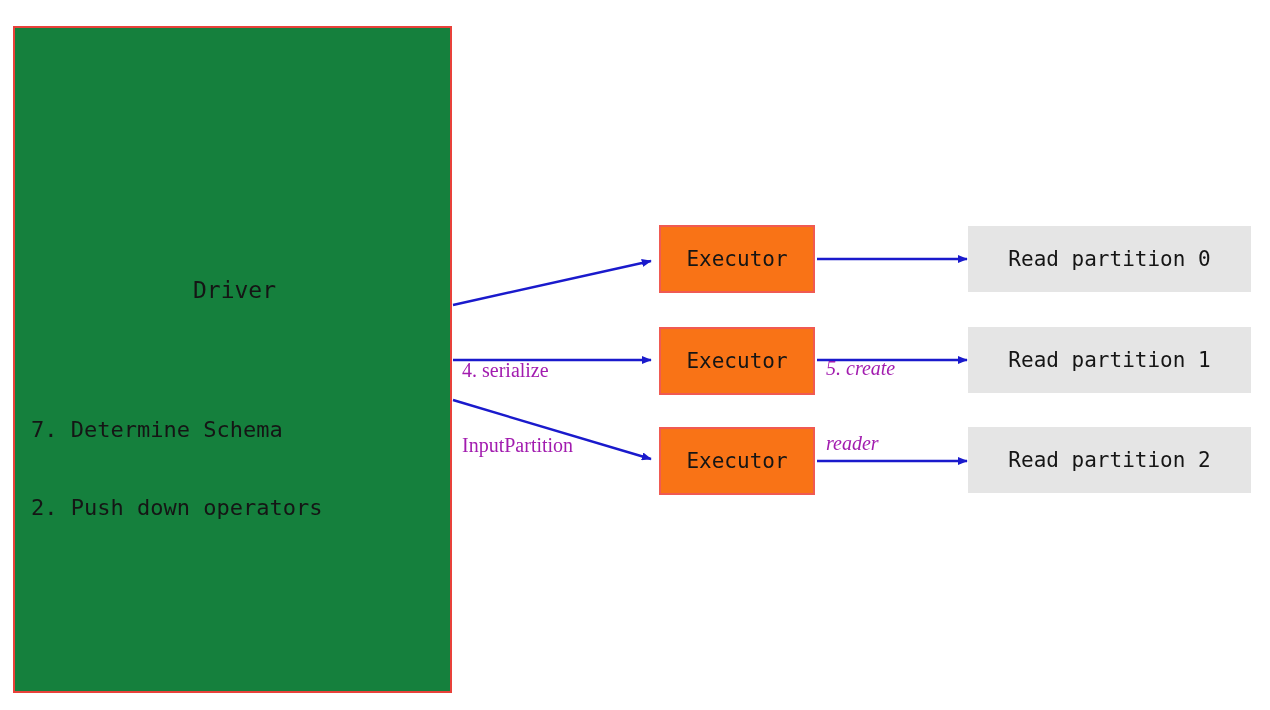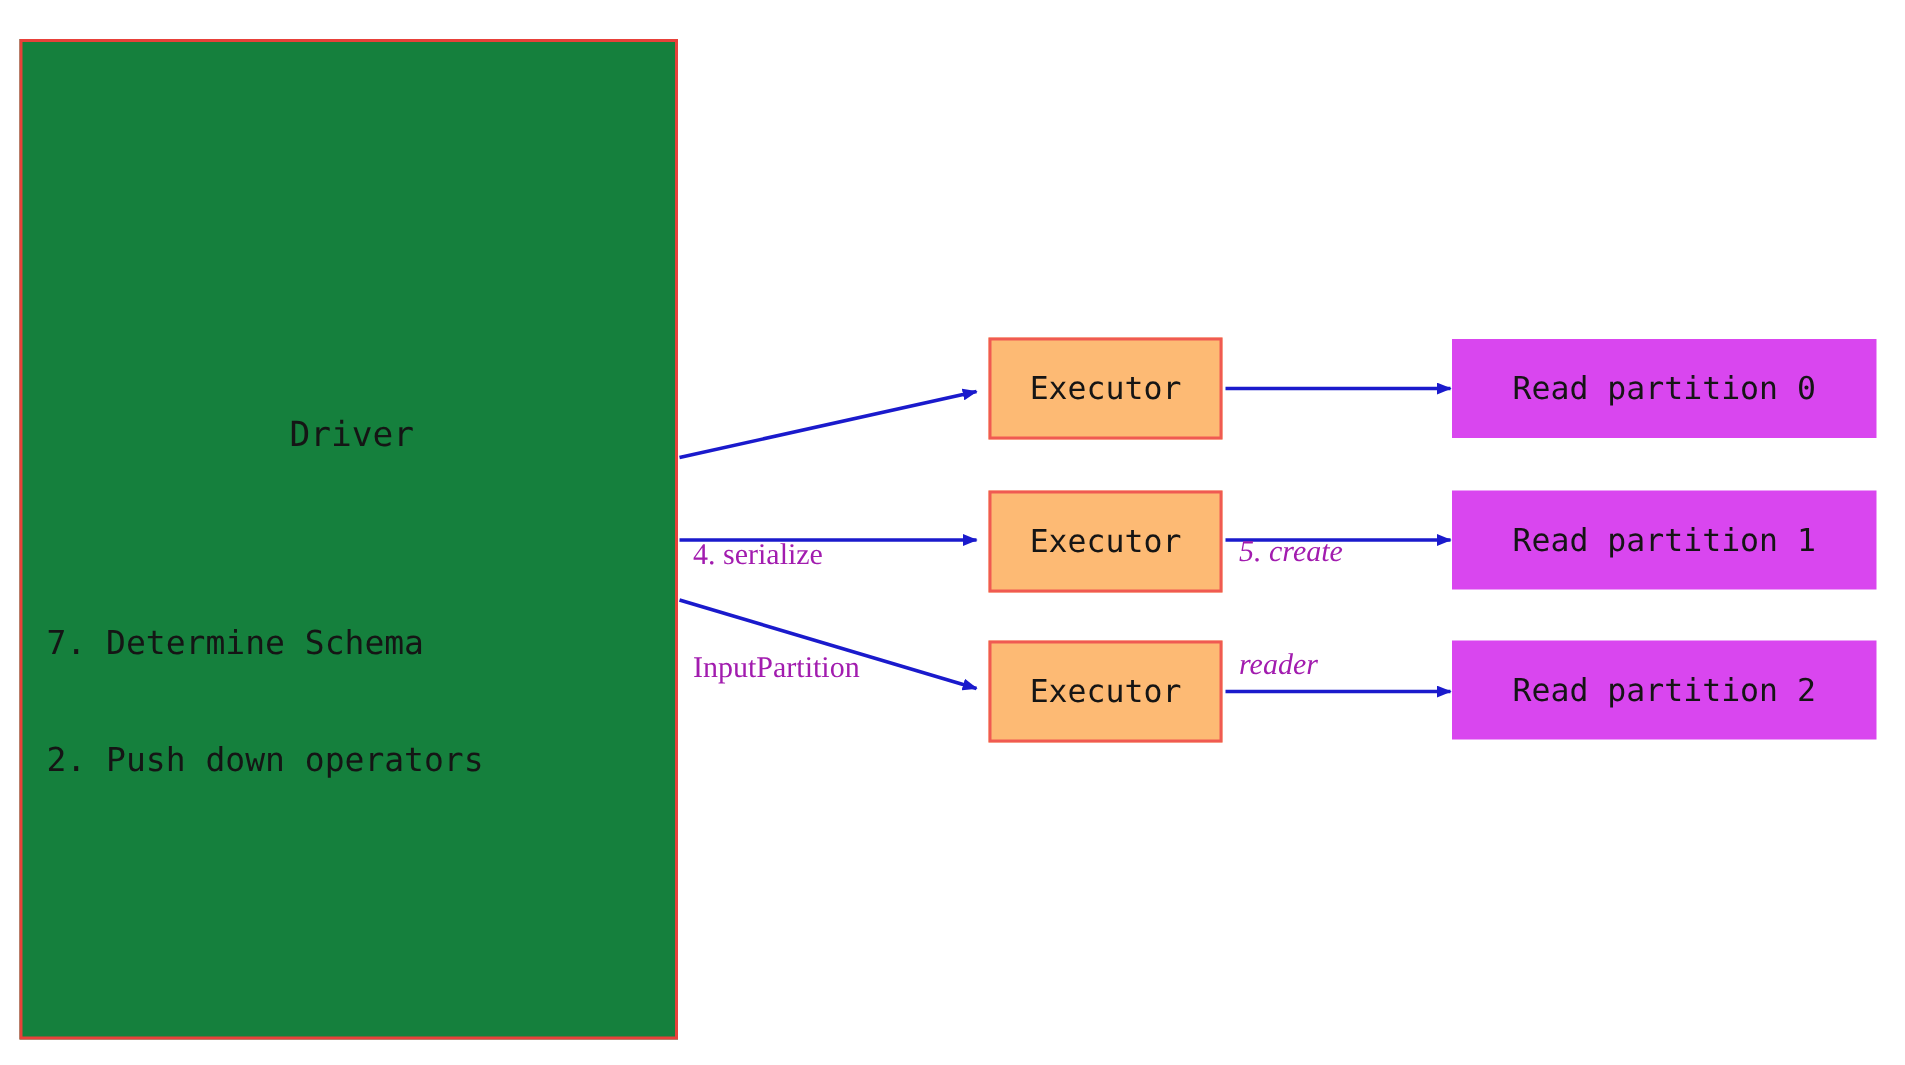--- a/index.html
+++ b/index.html
@@ -57,7 +57,7 @@
     width: 156px;
     height: 68px;
     border: 2px solid #f05a52;
-    background: #fdba74;
+    background: #f97316;
     box-sizing: border-box;
   }
   .executor-label {

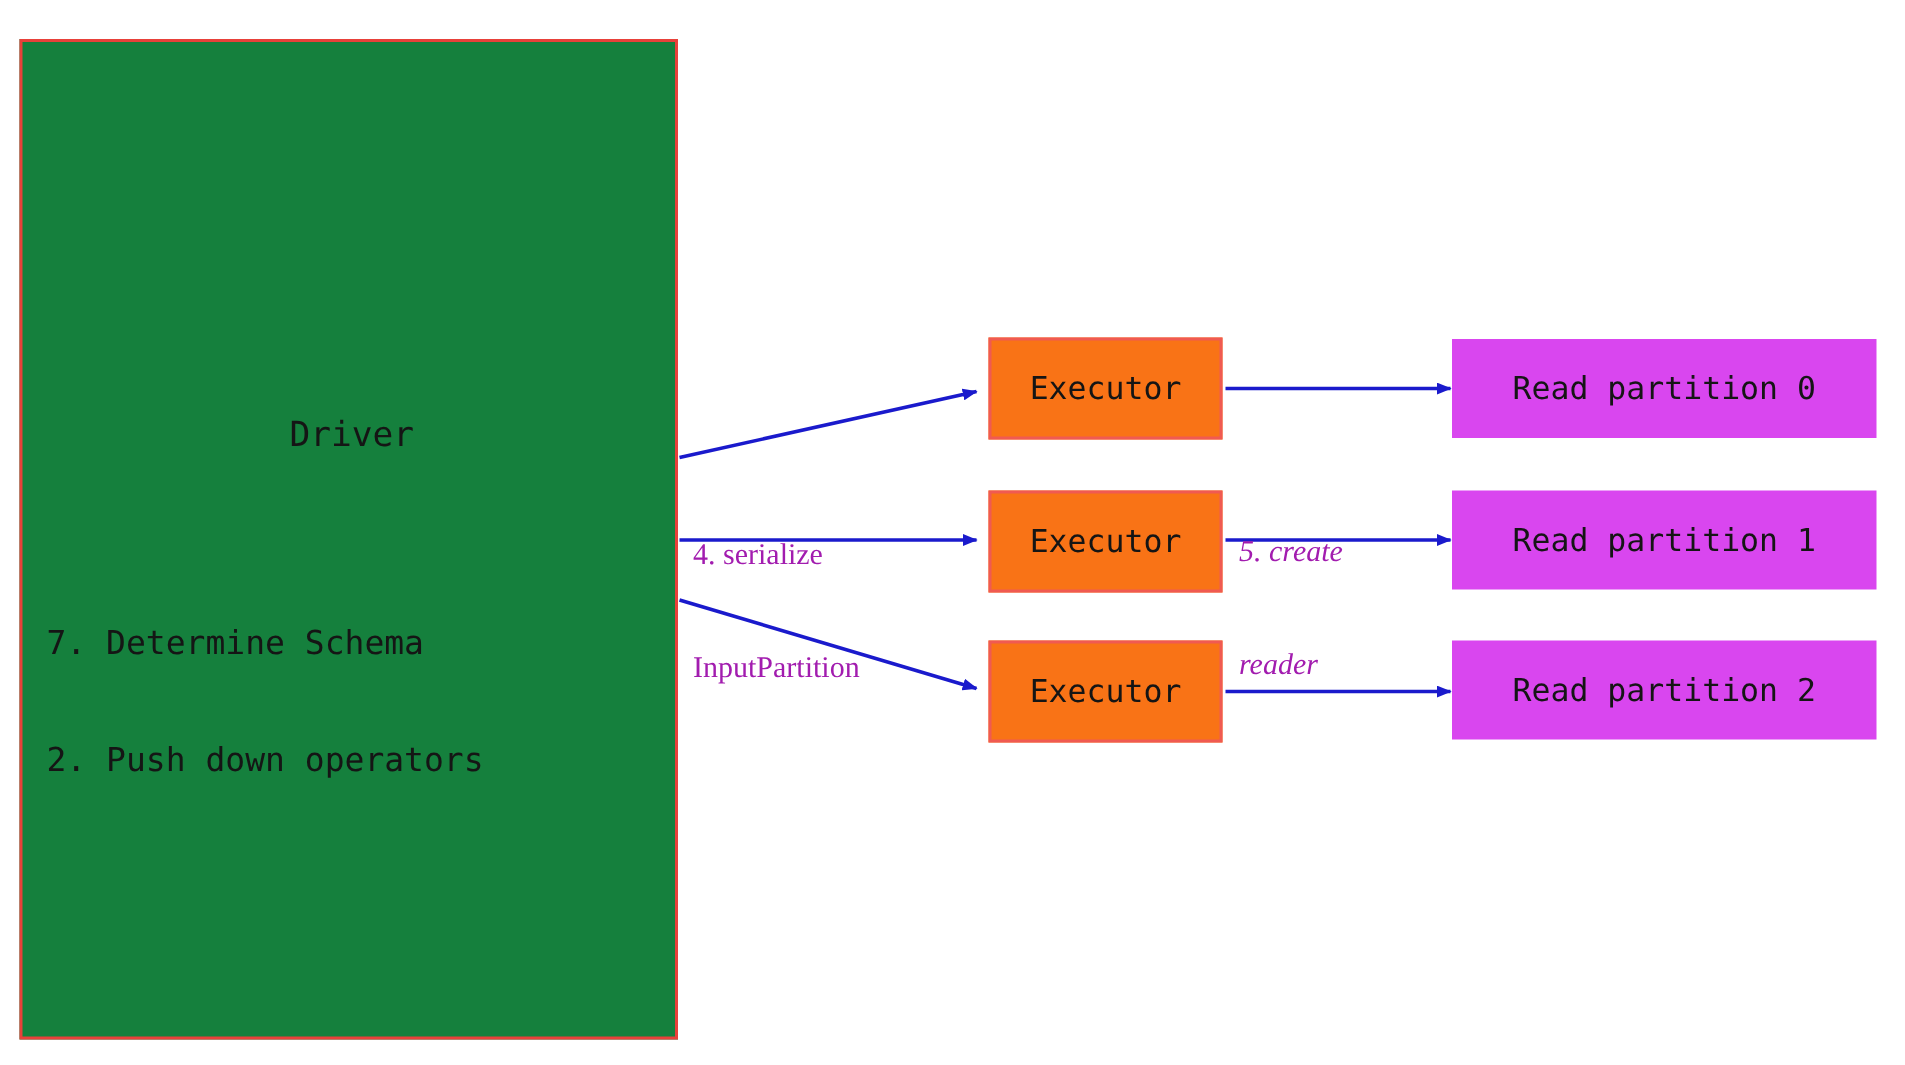--- a/index.html
+++ b/index.html
@@ -83,7 +83,7 @@
     position: absolute;
     width: 283px;
     height: 66px;
-    background: #d946ef;
+    background: #e5e5e5;
     box-sizing: border-box;
   }
   .partition-label {

